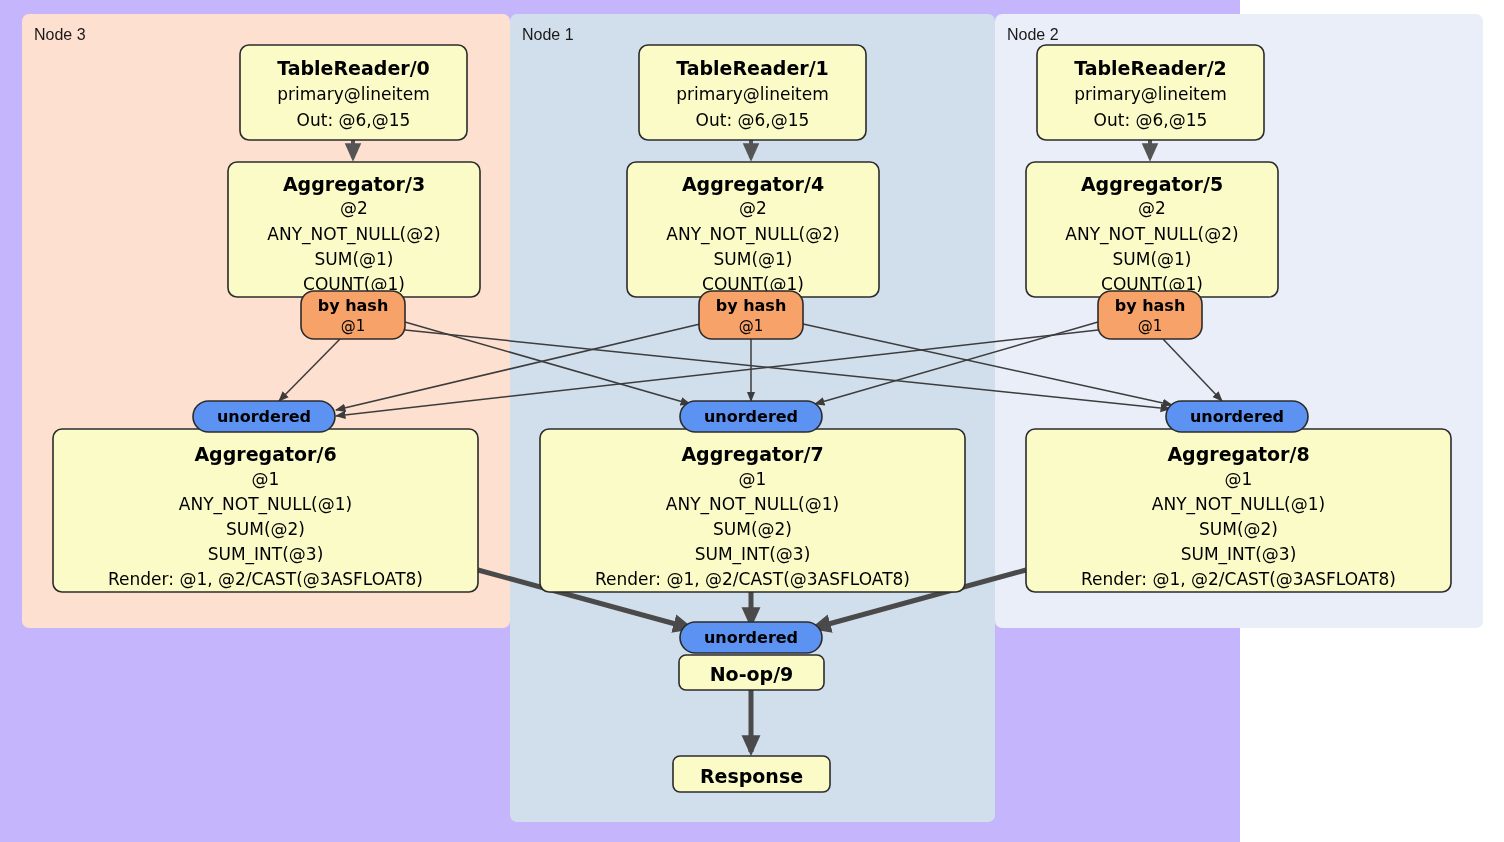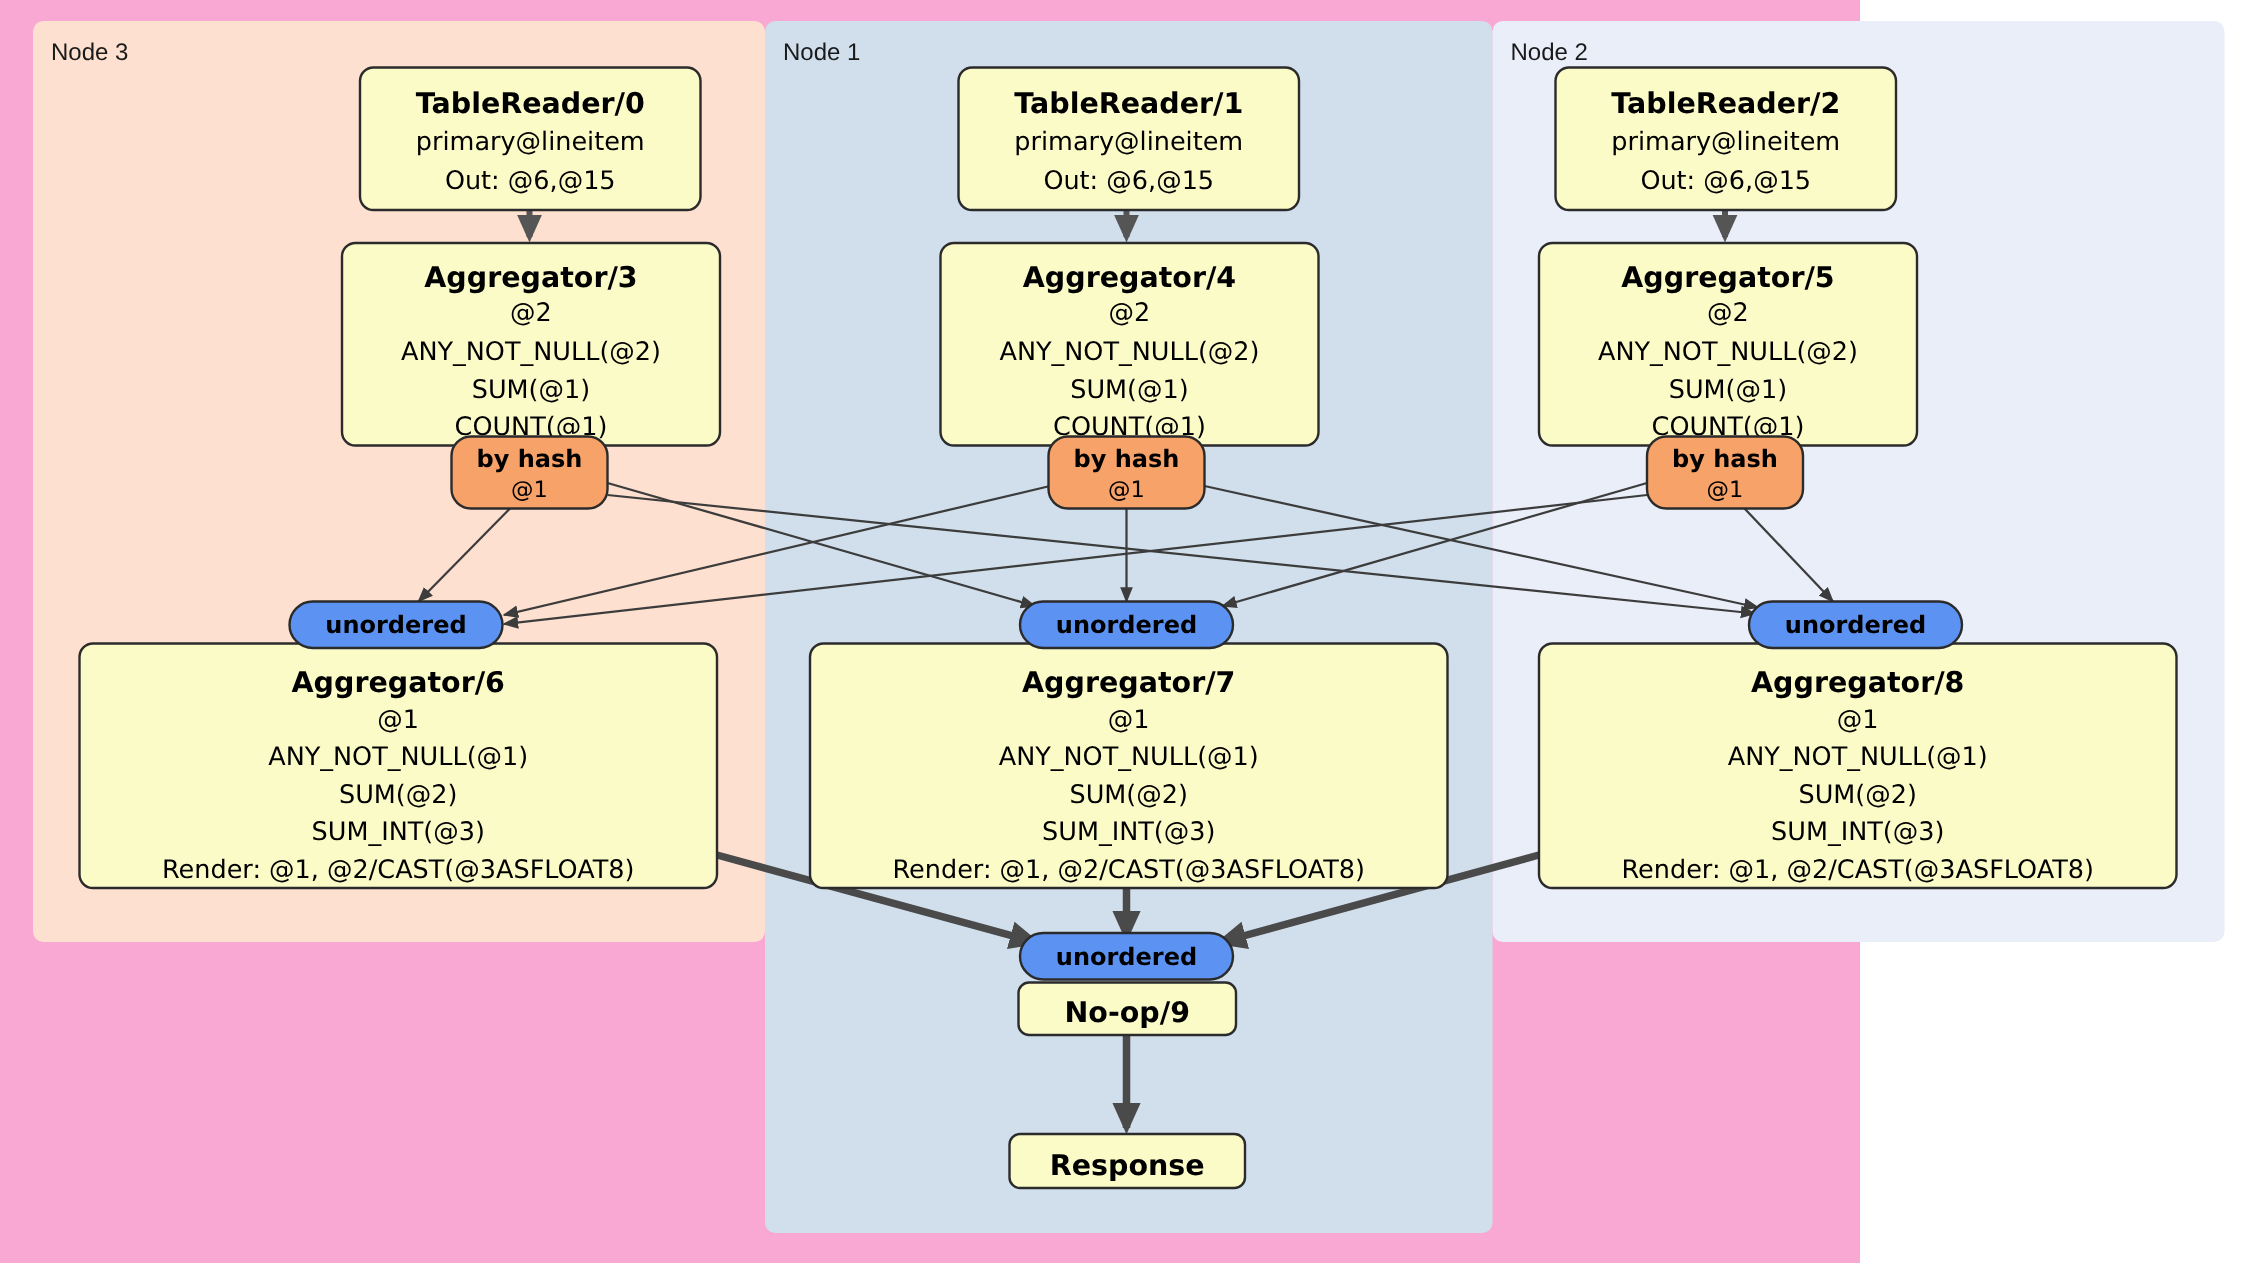--- a/index.html
+++ b/index.html
@@ -17,7 +17,7 @@
     position: relative;
     width: 1240px;
     height: 842px;
-    background: #f9a8d4;
+    background: #c4b5fd;
   }
   svg.flow {
     position: absolute;

